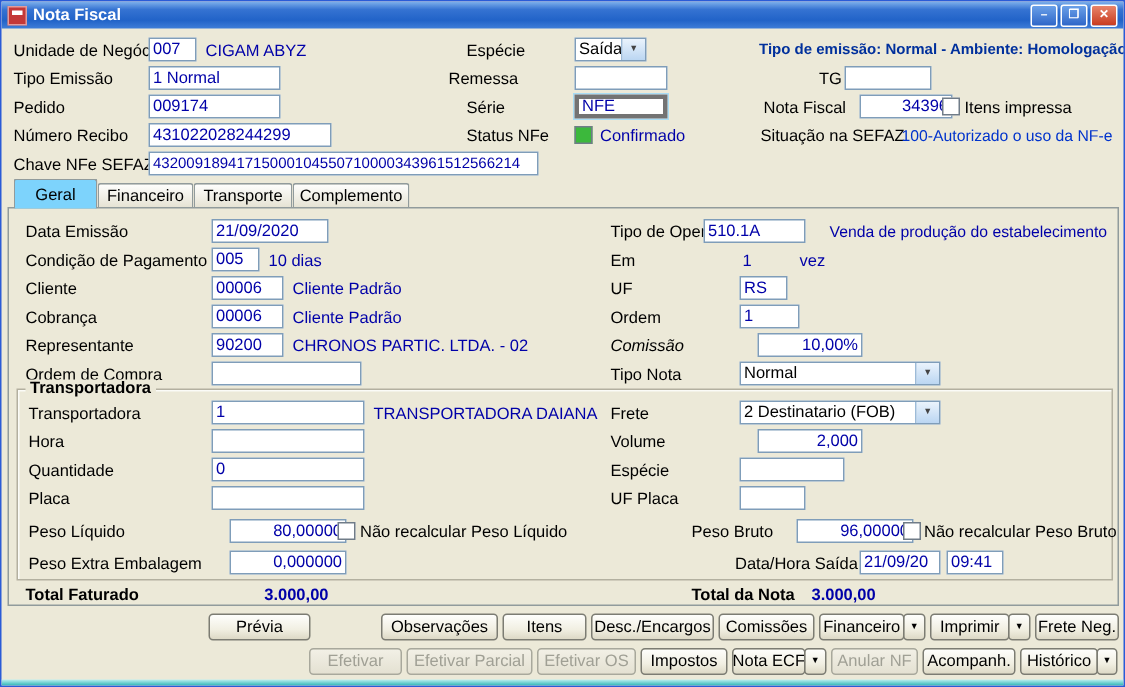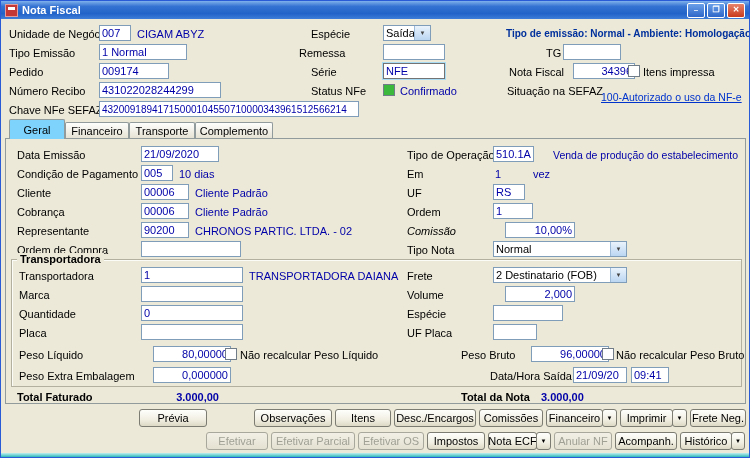--- a/index.html
+++ b/index.html
@@ -82,7 +82,7 @@
   <input class="inp" style="left: 562px; top: 43px; width: 58px;" value="">
 
   <span class="lbl" style="left:8px;top:65px">Pedido</span>
-  <input class="inp" style="left: 98px; top: 62px; width: 70px;" value="009174">
+  <input class="inp" style="left: 98px; top: 62px; width: 88px;" value="009174">
   <span class="lbl" style="left:310px;top:65px">Série</span>
   <input class="inp focus" style="left: 382px; top: 62px; width: 62px;" value="NFE">
   <span class="lbl" style="left:508px;top:65px">Nota Fiscal</span>

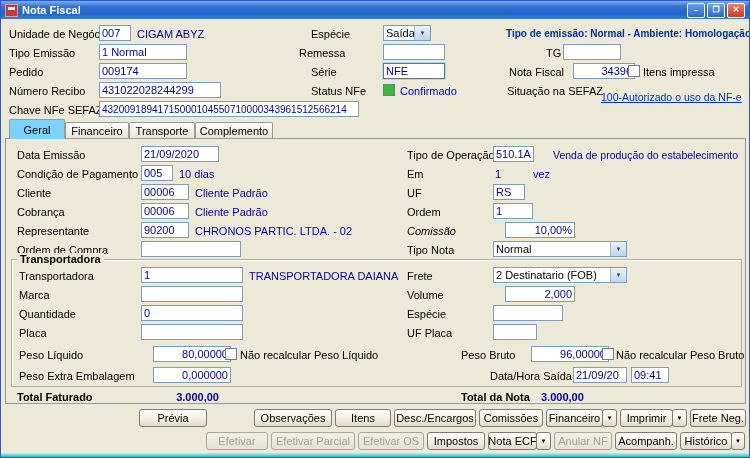--- a/index.html
+++ b/index.html
@@ -24,7 +24,7 @@
        color:#0000A8;font-family:"Liberation Sans",sans-serif;font-size:11px;padding:0 2px;outline:none;}
   .inp.r{text-align:right;margin-left:12px;}
   .inp.small{font-size:10px;}
-  .inp.focus{border:1px solid #737373;box-shadow:0 0 0 1px #A8DCF4;}
+  .inp.focus{border:3px solid #737373;box-shadow:0 0 0 1px #A8DCF4;}
   .sel{position:absolute;height:16px;box-sizing:border-box;background:#fff;border:1px solid #7F9DB9;
        display:flex;align-items:center;cursor:default;}
   .sel .txt{flex:1;padding-left:2px;color:#000;white-space:nowrap;overflow:hidden;}

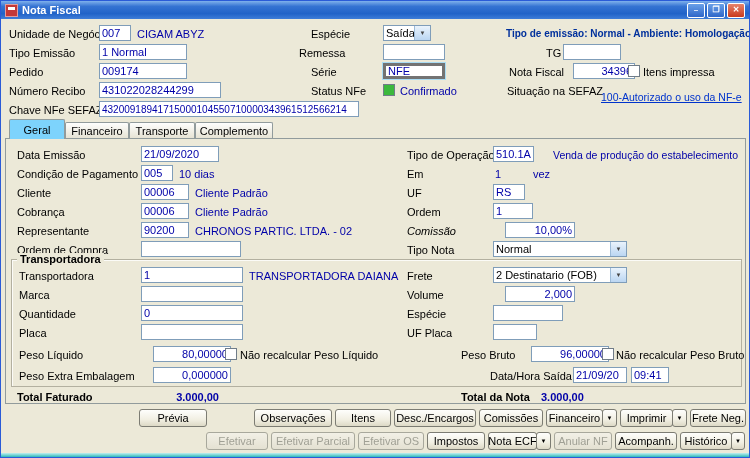--- a/index.html
+++ b/index.html
@@ -19,7 +19,7 @@
   .i{font-style:italic;}
   .blue{color:#0000A8;}
   .navy-bold{color:#00309C;font-weight:bold;font-size:10px;}
-  .link{color:#0033CC;text-decoration:underline;cursor:pointer;margin-top:6px;}
+  .link{color:#0033CC;cursor:pointer;}
   .inp{position:absolute;height:16px;box-sizing:border-box;background:#fff;border:1px solid #7F9DB9;
        color:#0000A8;font-family:"Liberation Sans",sans-serif;font-size:11px;padding:0 2px;outline:none;}
   .inp.r{text-align:right;margin-left:12px;}

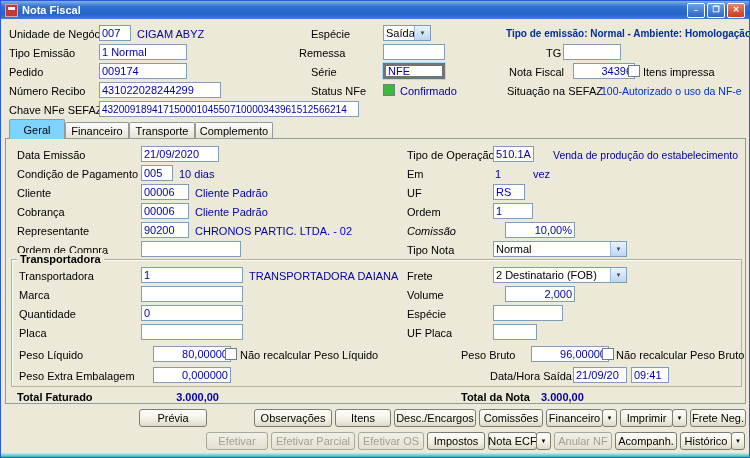--- a/index.html
+++ b/index.html
@@ -134,7 +134,7 @@
   <input class="inp z" style="left: 140px; top: 240px; width: 100px;" value="">
 
   <span class="lbl z" style="left:406px;top:148px">Tipo de Operação</span>
-  <input class="inp z" style="left: 492px; top: 145px; width: 41px;" value="510.1A">
+  <input class="inp z" style="left: 468px; top: 145px; width: 68px;" value="510.1A">
   <span class="lbl blue z" style="left:552px;top:148px;font-size:10.5px">Venda de produção do estabelecimento</span>
   <span class="lbl z" style="left:406px;top:167px">Em</span>
   <span class="lbl blue z" style="left:494px;top:167px">1</span>

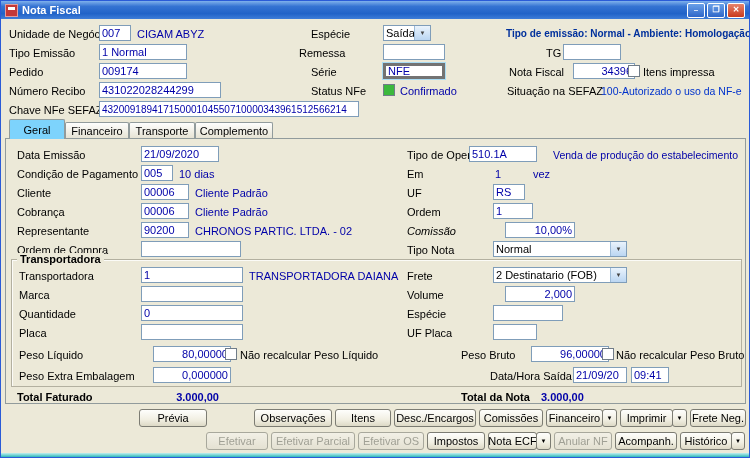--- a/index.html
+++ b/index.html
@@ -163,7 +163,7 @@
     <span class="arr">▼</span>
   </div>
 
-  <span class="lbl z" style="left:18px;top:288px">Marca</span>
+  <span class="lbl z" style="left:18px;top:288px">Hora</span>
   <input class="inp z" style="left: 140px; top: 285px; width: 102px;" value="">
   <span class="lbl z" style="left:406px;top:288px">Volume</span>
   <input class="inp r z" style="left: 492px; top: 285px; width: 70px;" value="2,000">

